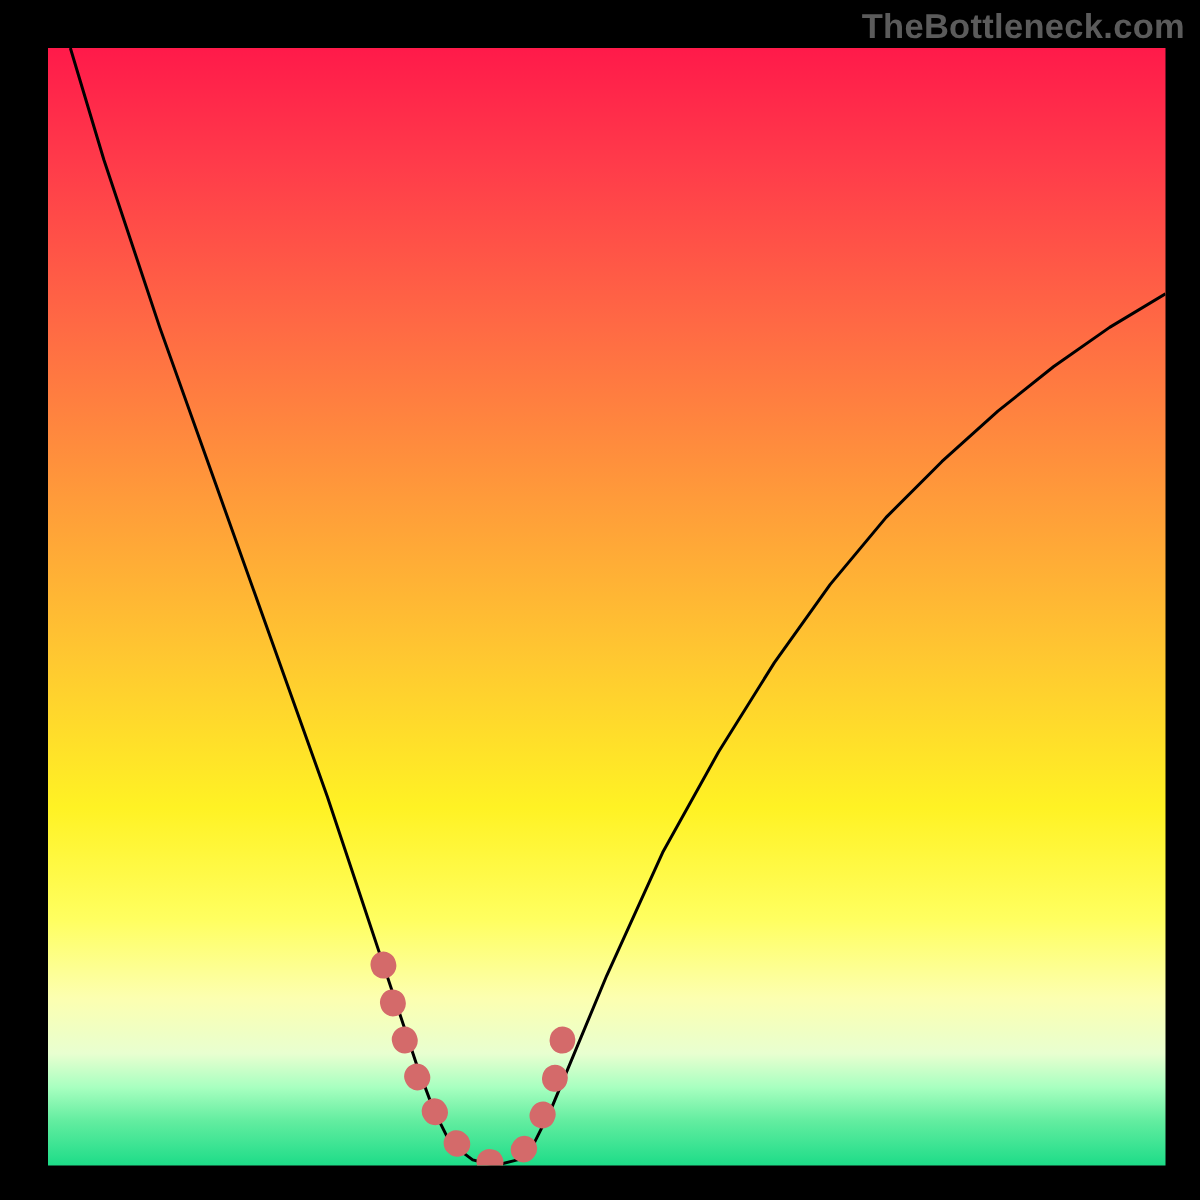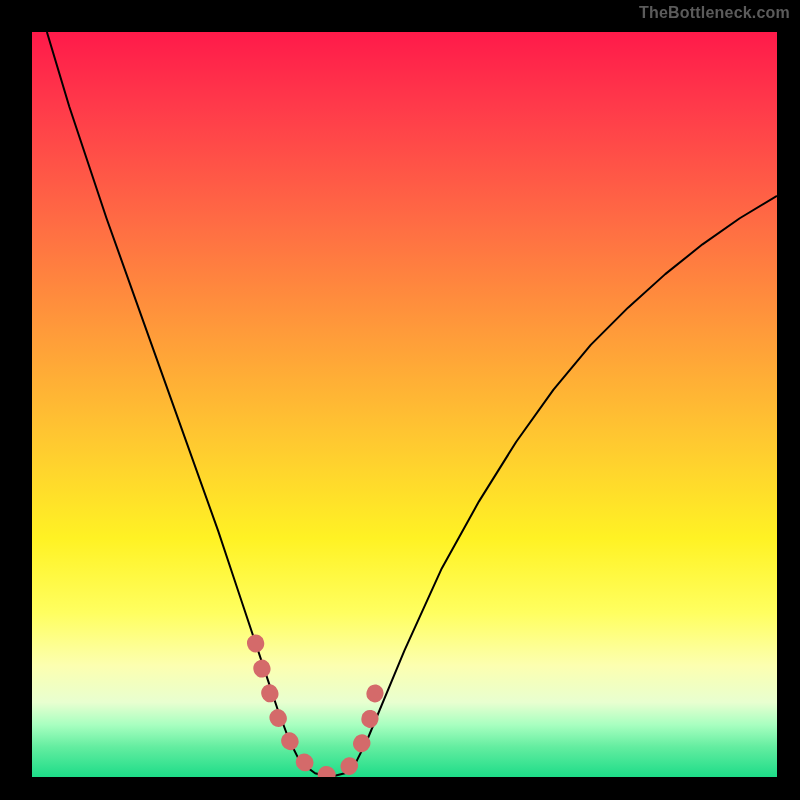--- a/index.html
+++ b/index.html
@@ -52,7 +52,7 @@
     top: 4px;
     right: 10px;
     color: #5b5b5b;
-    font-size: 16px;
+    font-size: 23px;
     font-weight: 600;
     letter-spacing: 0.2px;
     user-select: none;

